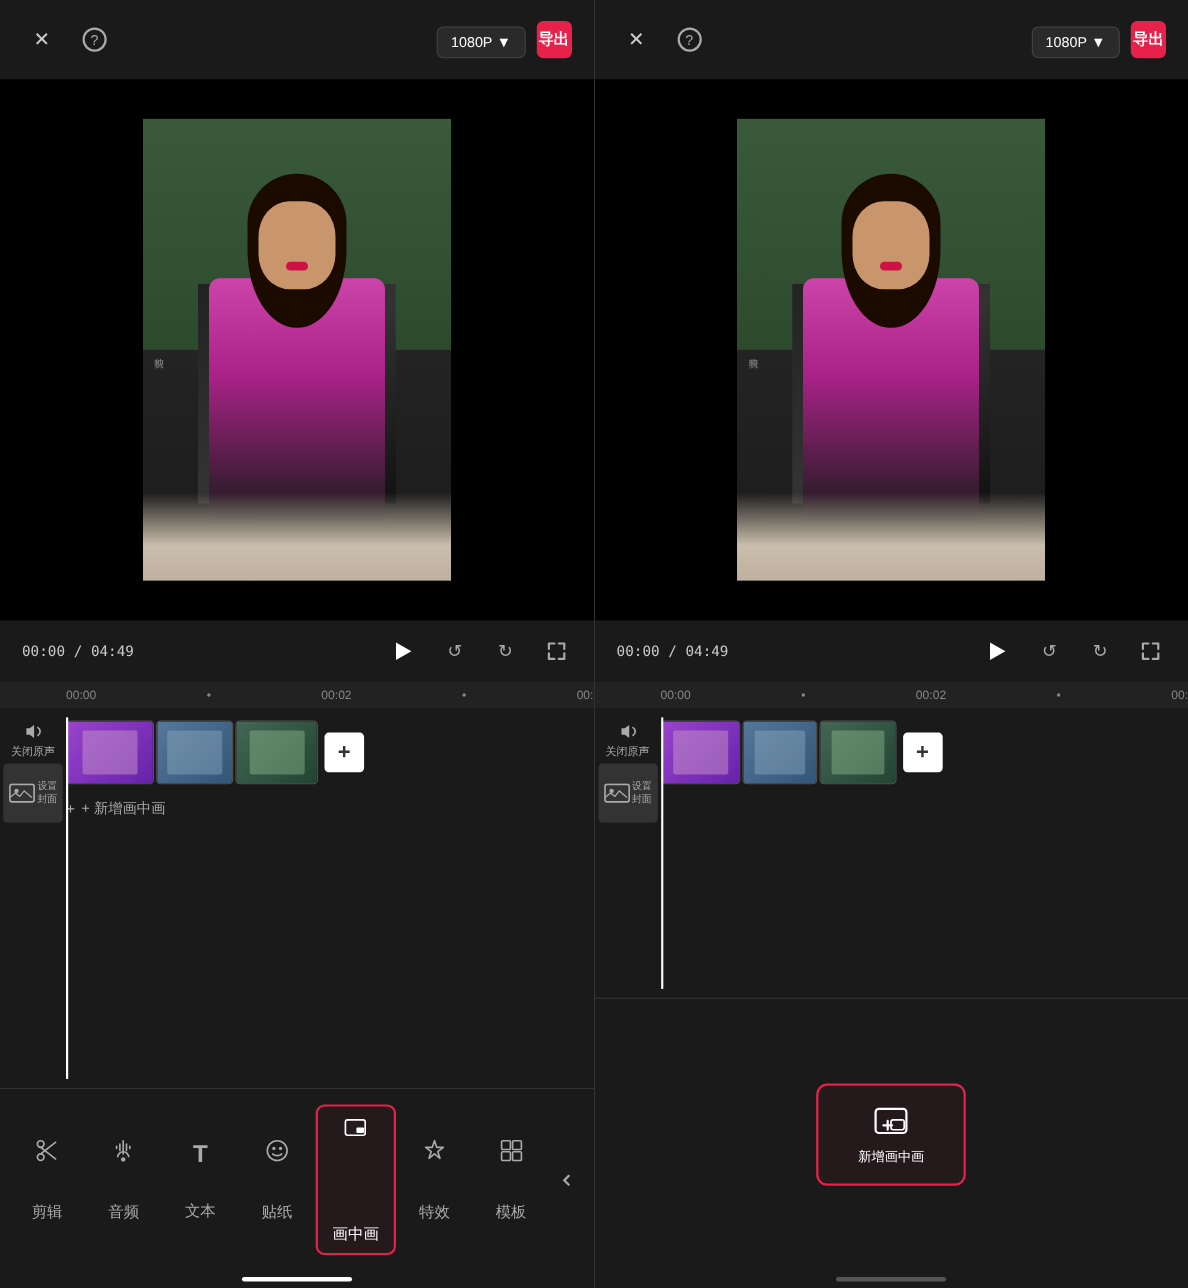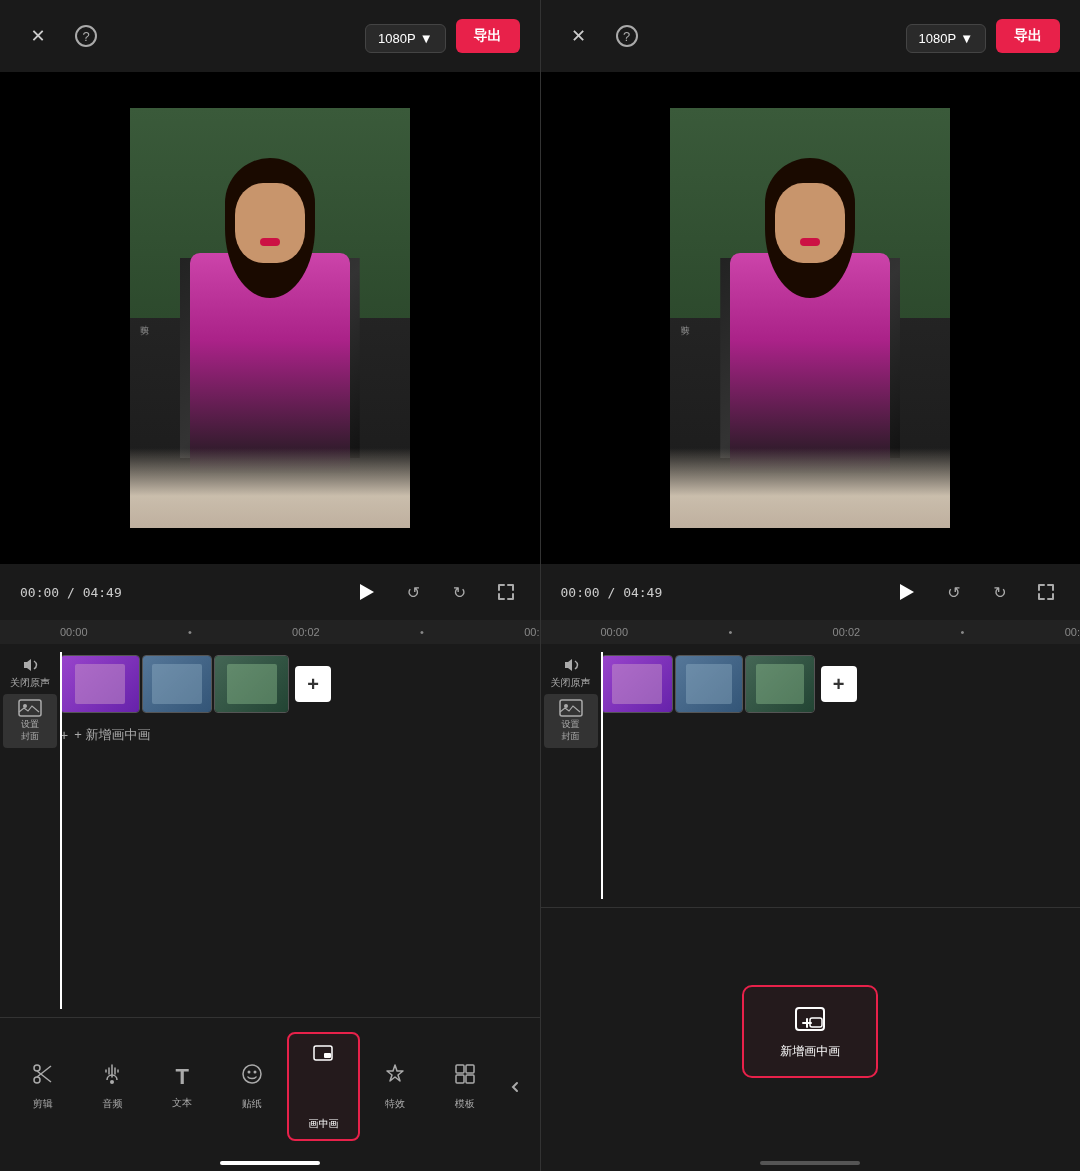--- a/index.html
+++ b/index.html
@@ -57,7 +57,7 @@
       border: none;
       border-radius: 6px;
       color: #fff;
-      padding: 8px 18px;
+      padding: 8px 2px;
       font-size: 14px;
       font-weight: bold;
       cursor: pointer;

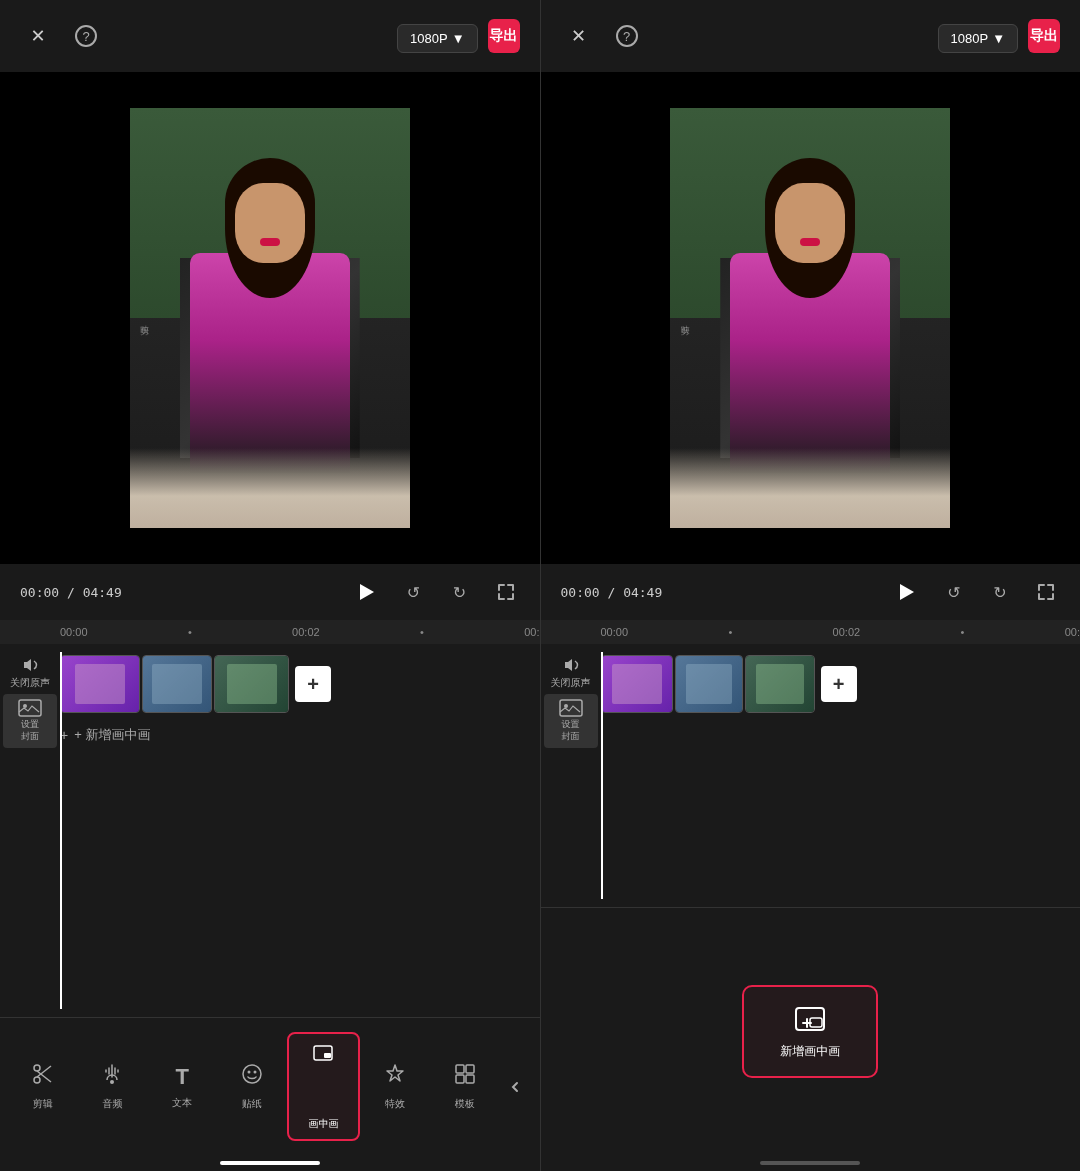--- a/index.html
+++ b/index.html
@@ -264,7 +264,7 @@
       background: #333;
       border-radius: 4px;
       display: flex;
-      flex-direction: column;
+      flex-direction: row;
       align-items: center;
       justify-content: center;
       font-size: 9px;

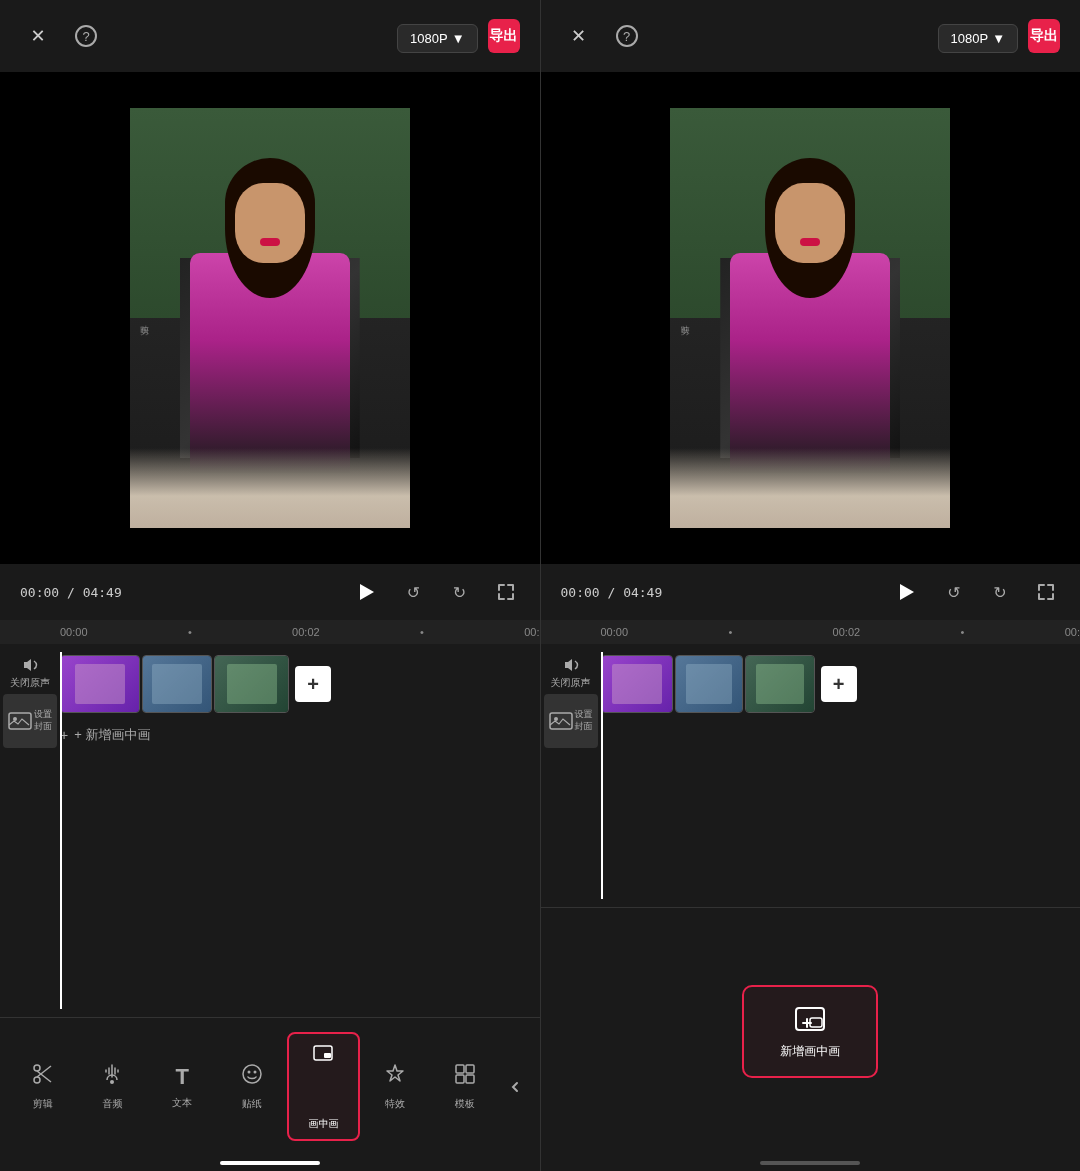--- a/index.html
+++ b/index.html
@@ -360,8 +360,9 @@
     }
 
     .toolbar-label {
-      font-size: 10px;
+      font-size: 14px;
       color: #aaa;
+      margin-top: 24px;
     }
 
     .toolbar-item.active .toolbar-label {

